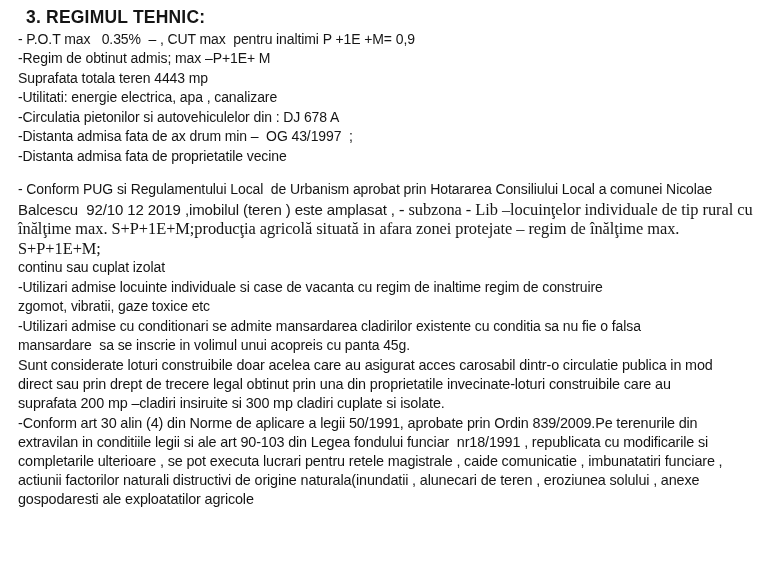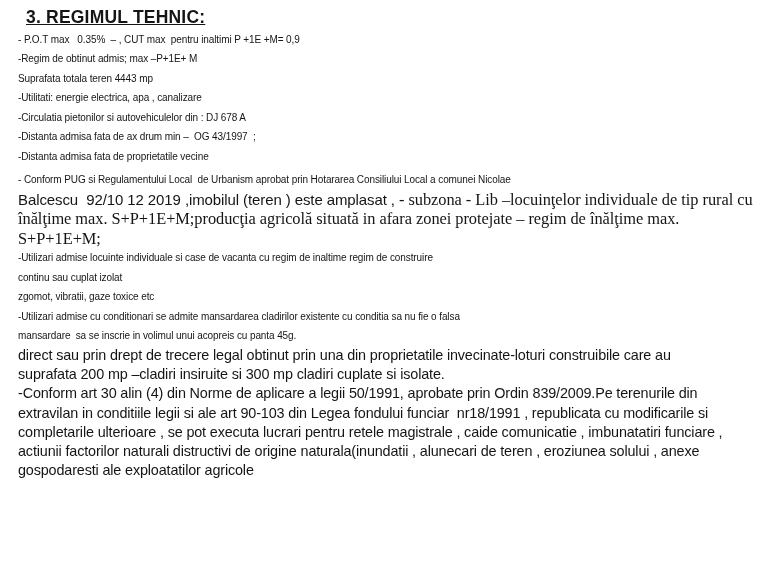--- a/index.html
+++ b/index.html
@@ -32,7 +32,6 @@
     letter-spacing: 0.2px;
     margin: 3px 0 2px 8px;
     line-height: 1.18;
-    text-decoration: underline;
   }
 
   

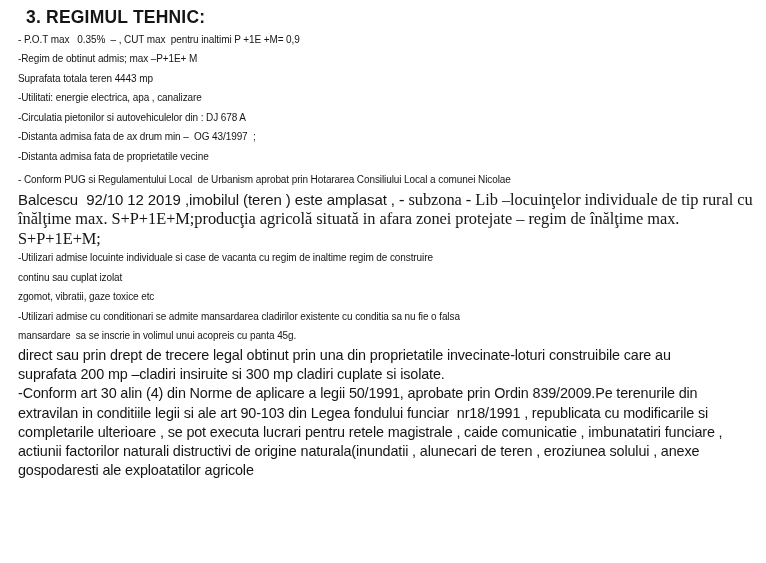--- a/index.html
+++ b/index.html
@@ -37,7 +37,7 @@
   
   .line {
     font-family: "Liberation Sans", sans-serif;
-    font-size: 10px;
+    font-size: 14px;
     line-height: 19.5px;
     white-space: pre-wrap;
     margin: 0;

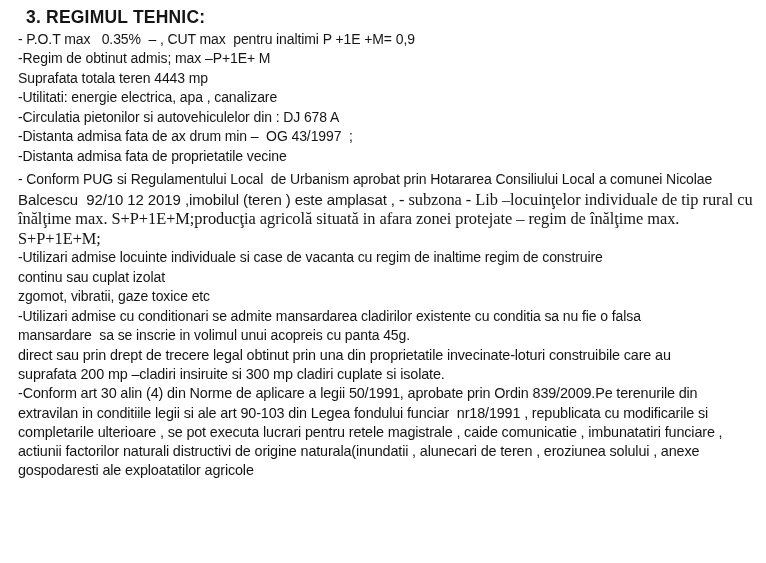--- a/index.html
+++ b/index.html
@@ -66,7 +66,7 @@
 
   
   .block-top { margin-top: 1px; }
-  .block-mixed { margin-top: 4px; }
+  .block-mixed { margin-top: 14px; }
   .block-mid { margin-top: 0px; }
 </style>
 </head>

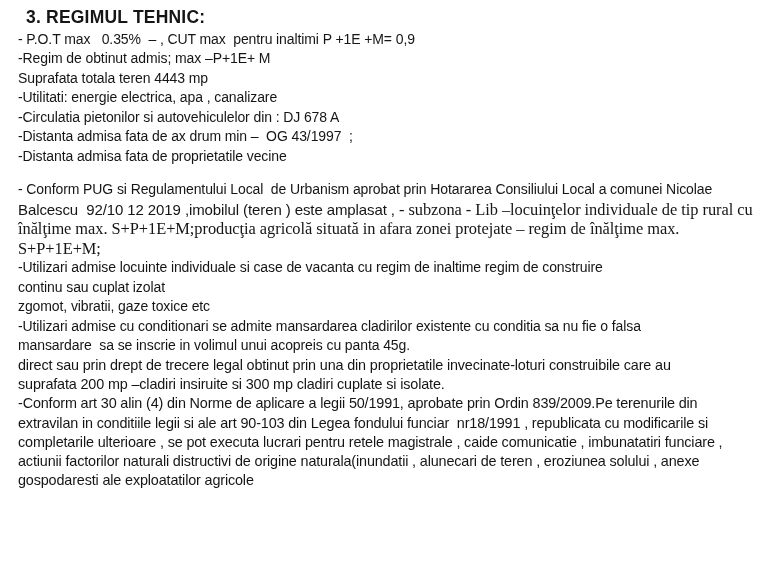--- a/index.html
+++ b/index.html
@@ -94,8 +94,8 @@
   </div>
 
   <div class="block-mid">
+    <p class="line">continu sau cuplat izolat</p>
     <p class="line">-Utilizari admise locuinte individuale si case de vacanta cu regim de inaltime regim de construire</p>
-    <p class="line">continu sau cuplat izolat</p>
     <p class="line">zgomot, vibratii, gaze toxice etc</p>
     <p class="line">-Utilizari admise cu conditionari se admite mansardarea cladirilor existente cu conditia sa nu fie o falsa</p>
     <p class="line">mansardare  sa se inscrie in volimul unui acopreis cu panta 45g.</p>

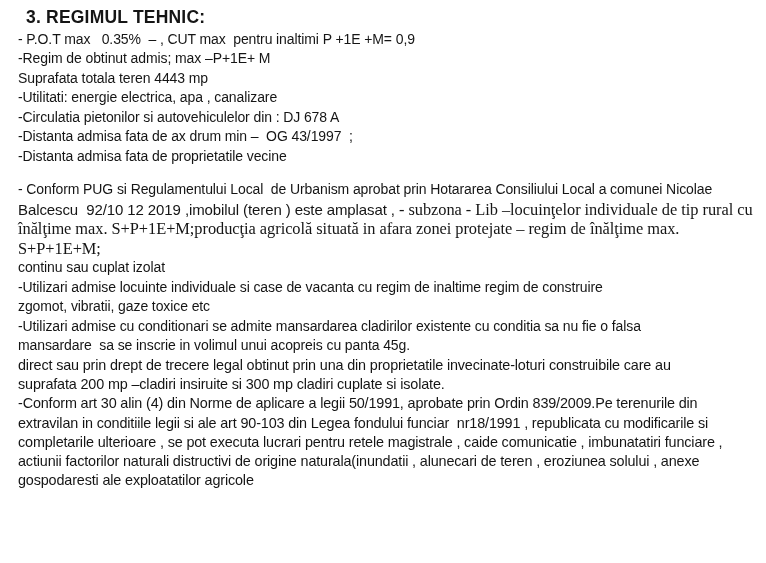--- a/index.html
+++ b/index.html
@@ -102,6 +102,7 @@
   </div>
 
   <div>
+    <p class="line tight">Sunt considerate loturi construibile doar acelea care au asigurat acces carosabil dintr-o circulatie publica in mod</p>
     <p class="line tight">direct sau prin drept de trecere legal obtinut prin una din proprietatile invecinate-loturi construibile care au</p>
     <p class="line tight">suprafata 200 mp –cladiri insiruite si 300 mp cladiri cuplate si isolate.</p>
   </div>

